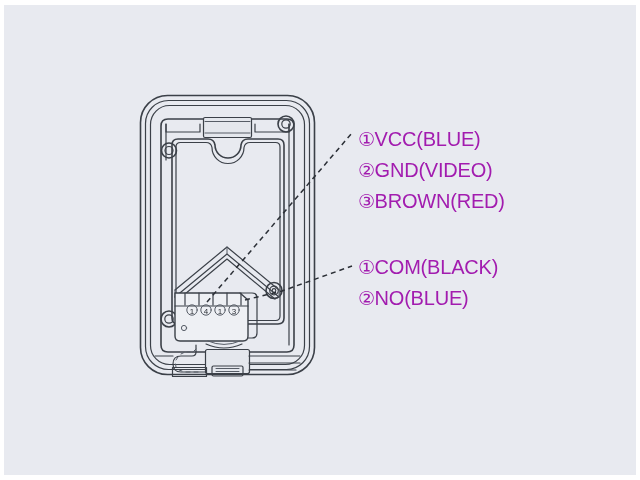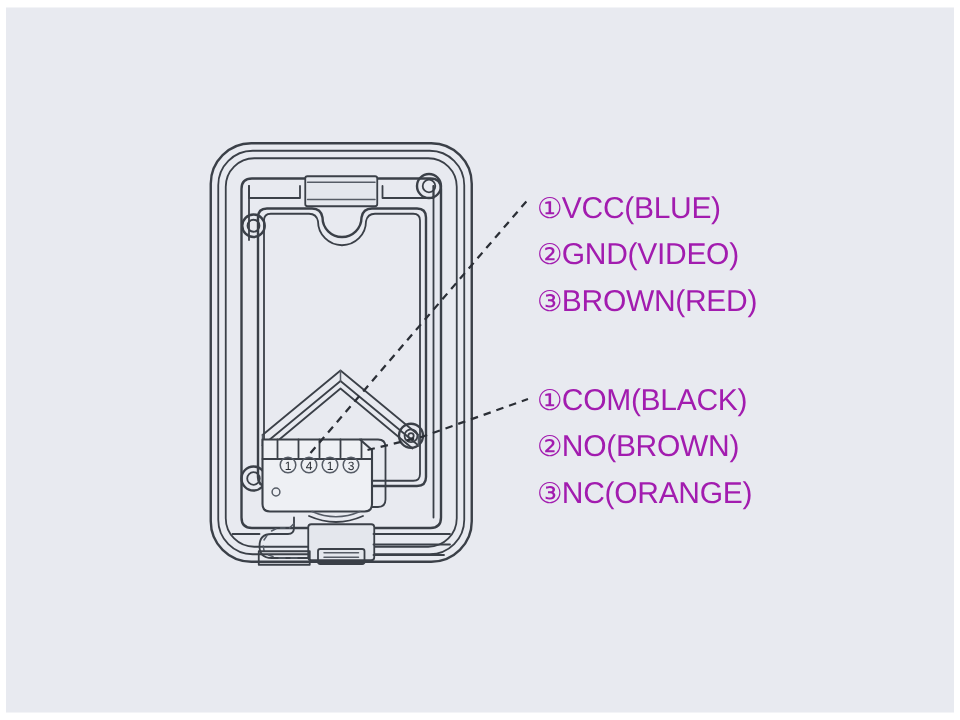--- a/index.html
+++ b/index.html
@@ -216,7 +216,7 @@
       <span class="cnum">①</span><span>COM(BLACK)</span>
     </div>
     <div class="label-line">
-      <span class="cnum">②</span><span>NO(BROWN)</span>
+      <span class="cnum">②</span><span>NO(BLUE)</span>
     </div>
     <div class="label-line">
       <span class="cnum">③</span><span>NC(ORANGE)</span>

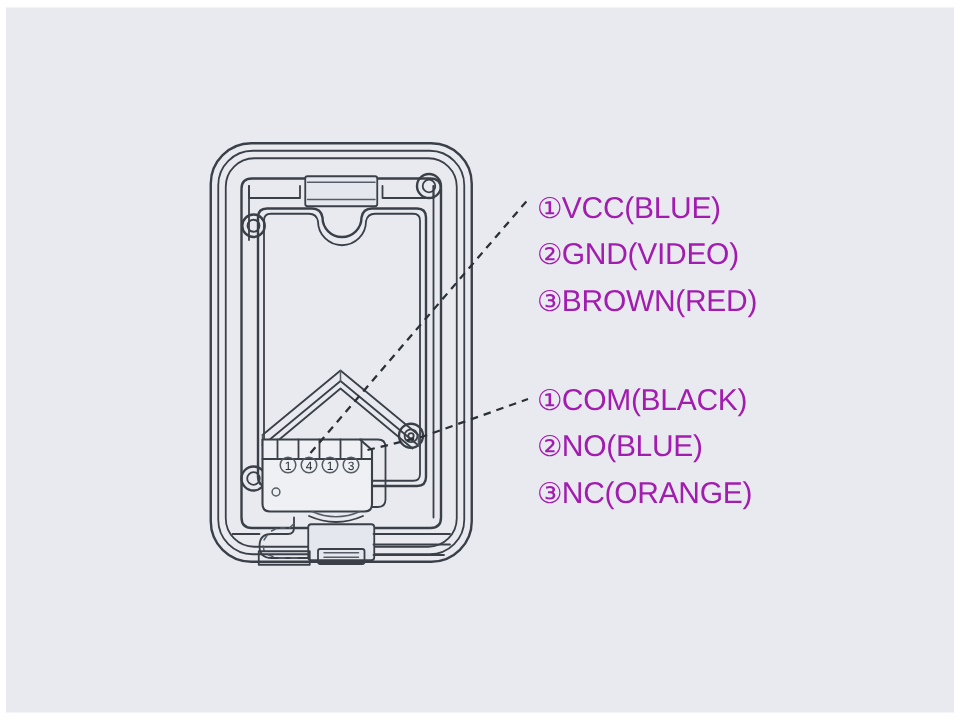--- a/index.html
+++ b/index.html
@@ -218,9 +218,6 @@
     <div class="label-line">
       <span class="cnum">②</span><span>NO(BLUE)</span>
     </div>
-    <div class="label-line">
-      <span class="cnum">③</span><span>NC(ORANGE)</span>
-    </div>
   </div>
 
 </div>

